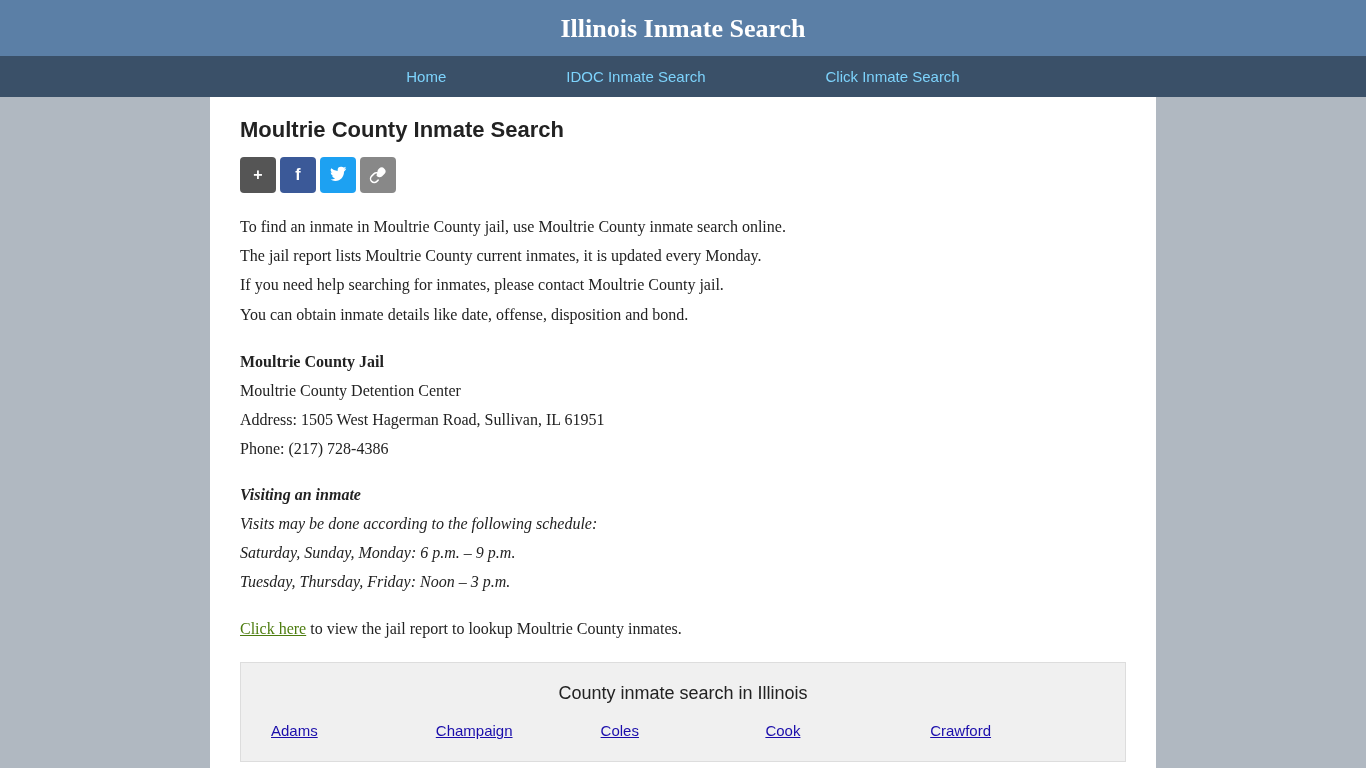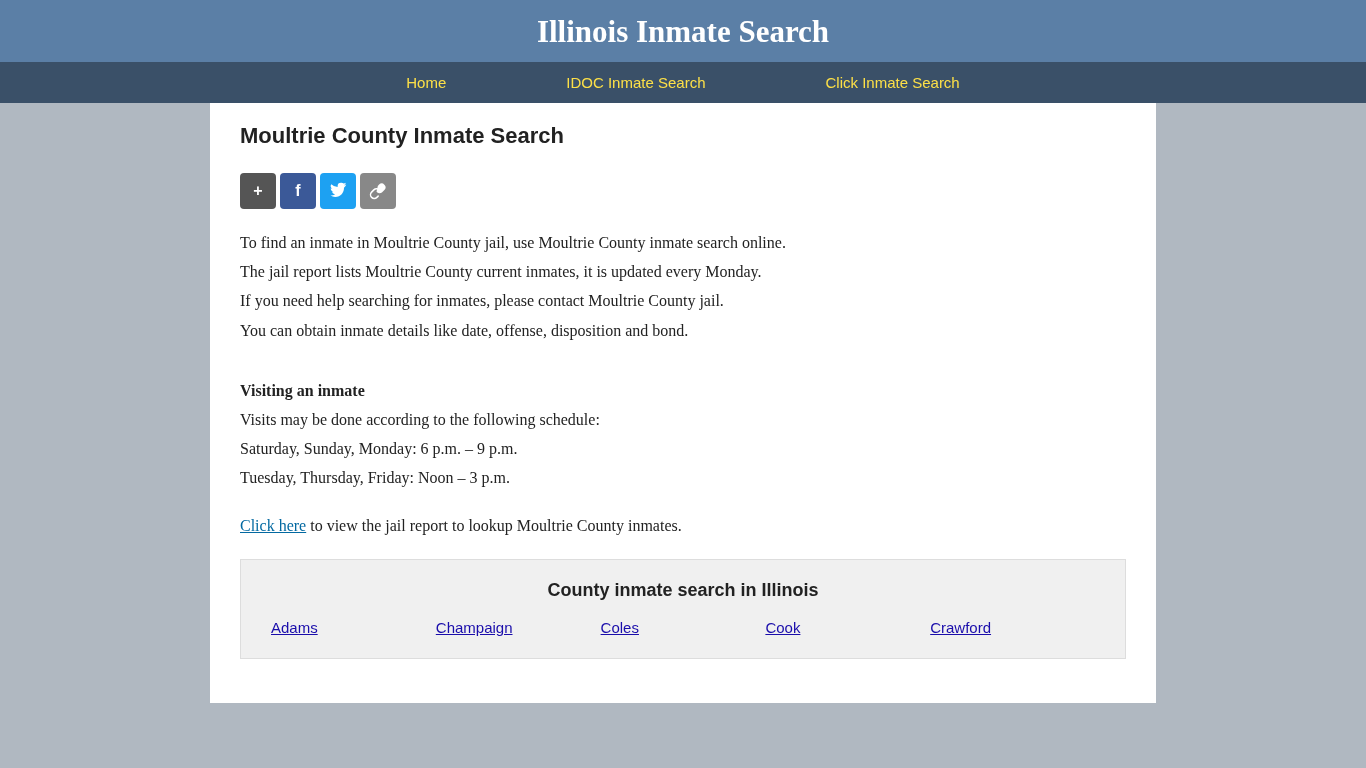--- a/index.html
+++ b/index.html
@@ -17,7 +17,7 @@
     }
     #header h1 {
       color: #fff;
-      font-size: 31px;
+      font-size: 26px;
       font-weight: bold;
       font-family: Georgia, serif;
     }

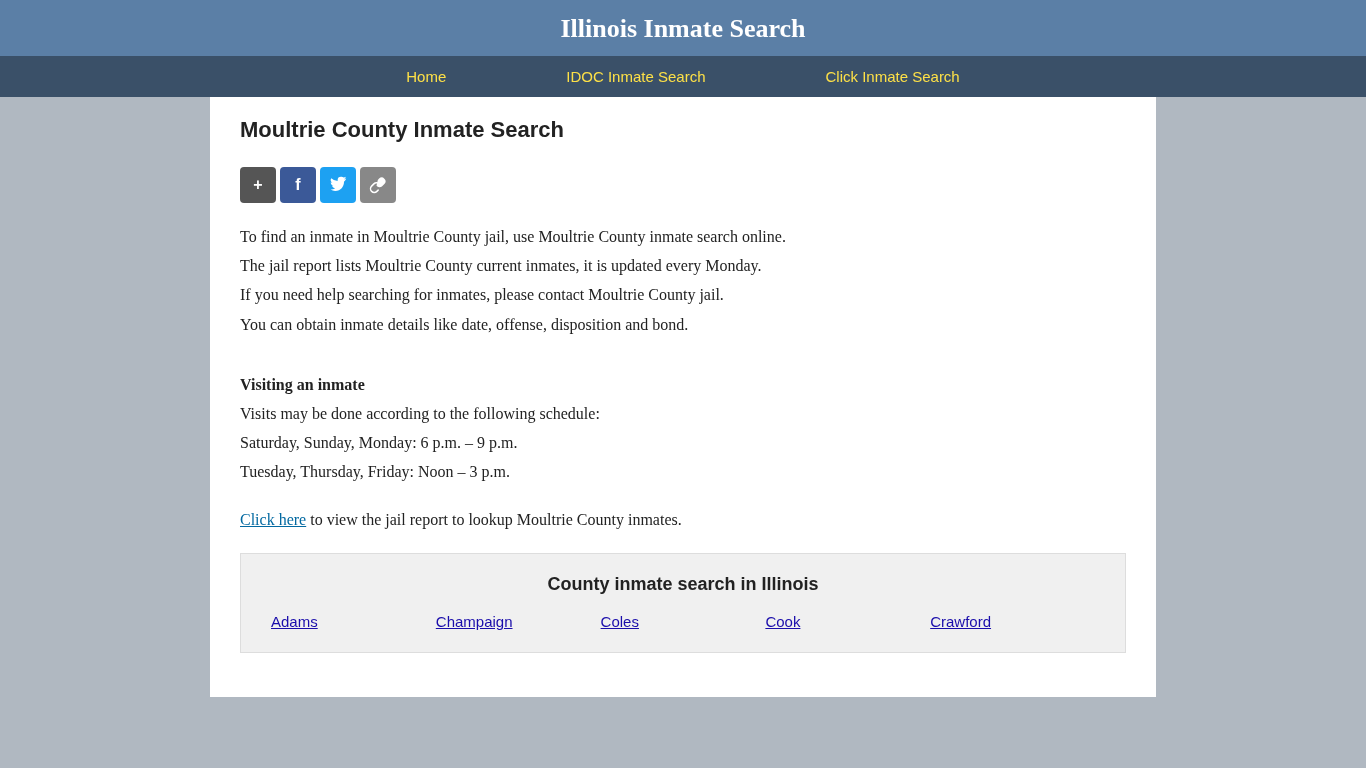--- a/index.html
+++ b/index.html
@@ -28,7 +28,7 @@
       gap: 0;
     }
     .nav-item {
-      color: #fde047;
+      color: #7dd3fc;
       padding: 12px 60px;
       font-size: 15px;
       font-family: Arial, sans-serif;

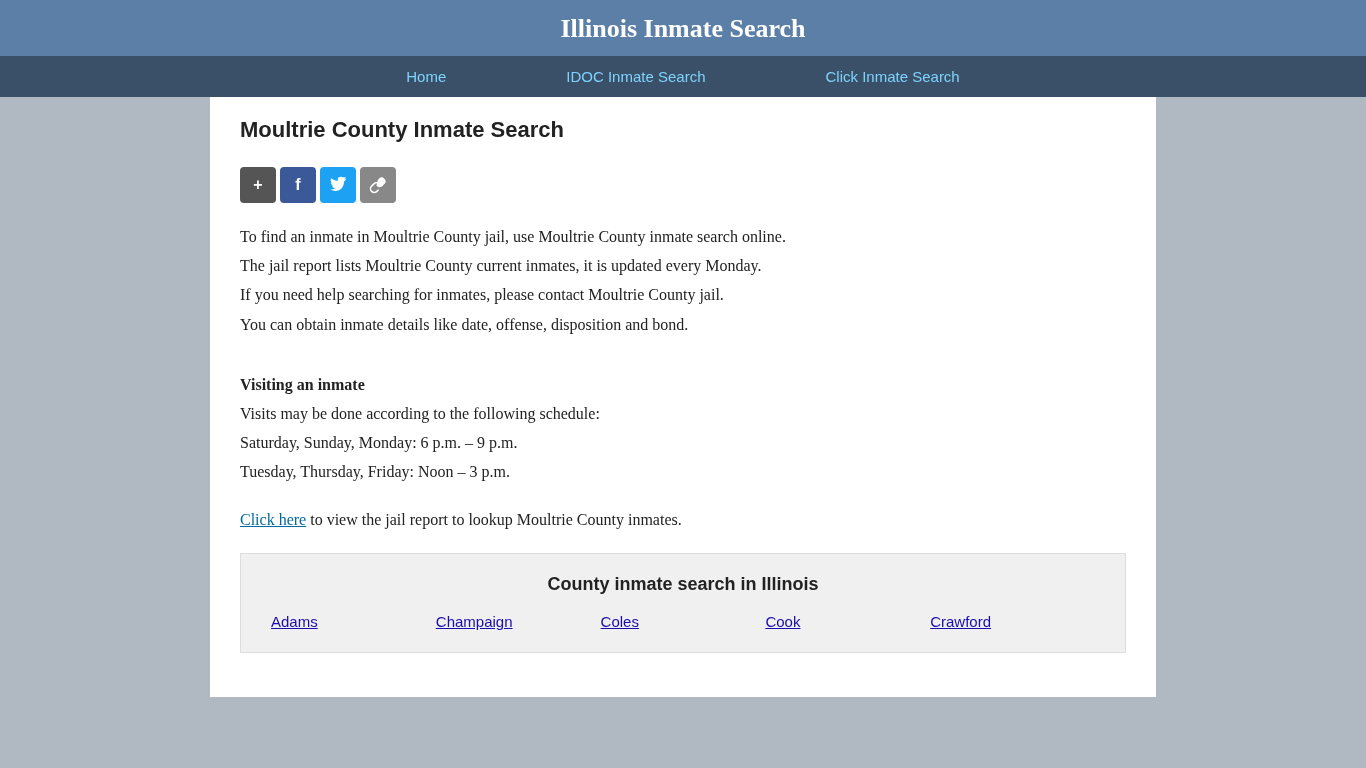--- a/index.html
+++ b/index.html
@@ -44,7 +44,7 @@
     .page-title {
       font-size: 22px;
       font-weight: bold;
-      margin-bottom: 24px;
+      margin-bottom: 14px;
       font-family: Arial, sans-serif;
     }
     .share-buttons {

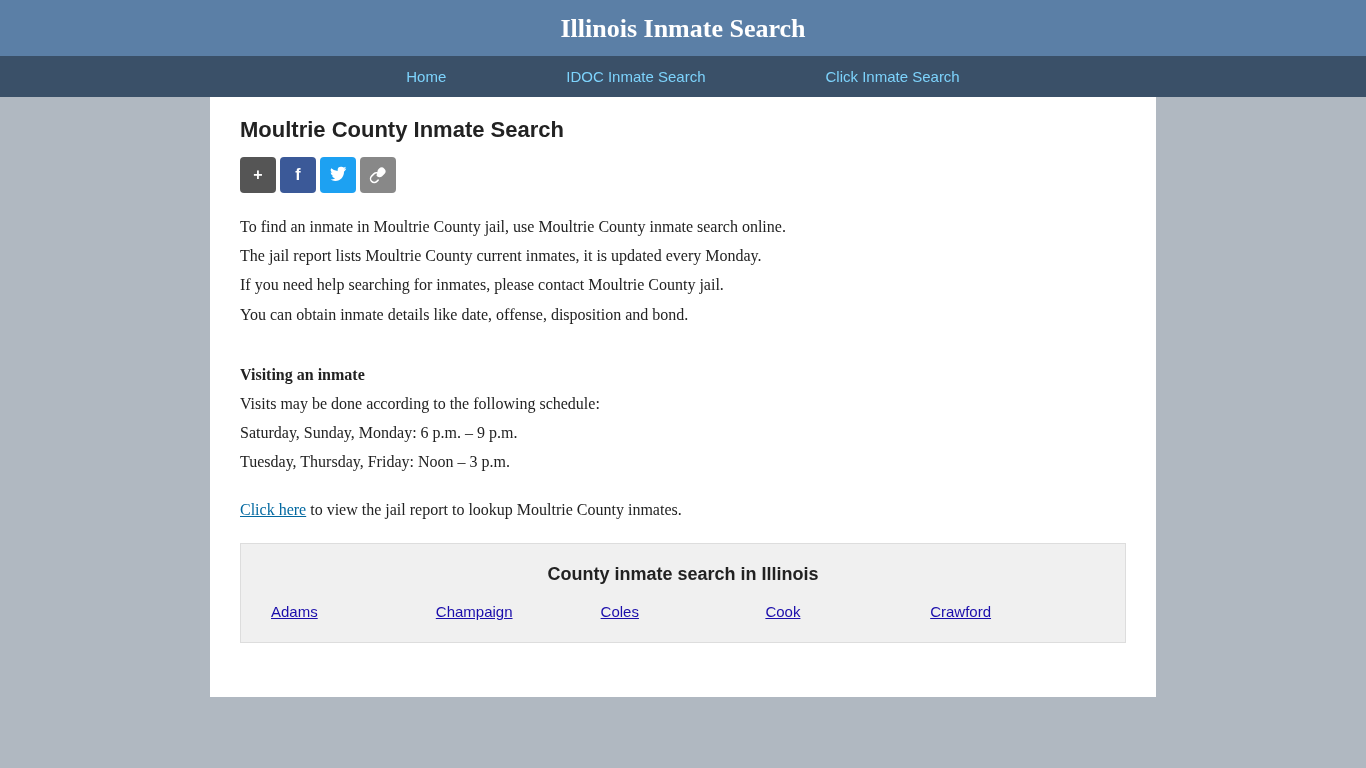--- a/index.html
+++ b/index.html
@@ -70,7 +70,7 @@
     .share-btn.twitter { background-color: #1da1f2; }
     .share-btn.copy { background-color: #888; }
     .description {
-      margin-bottom: 33px;
+      margin-bottom: 20px;
       line-height: 1.7;
     }
     .description p {

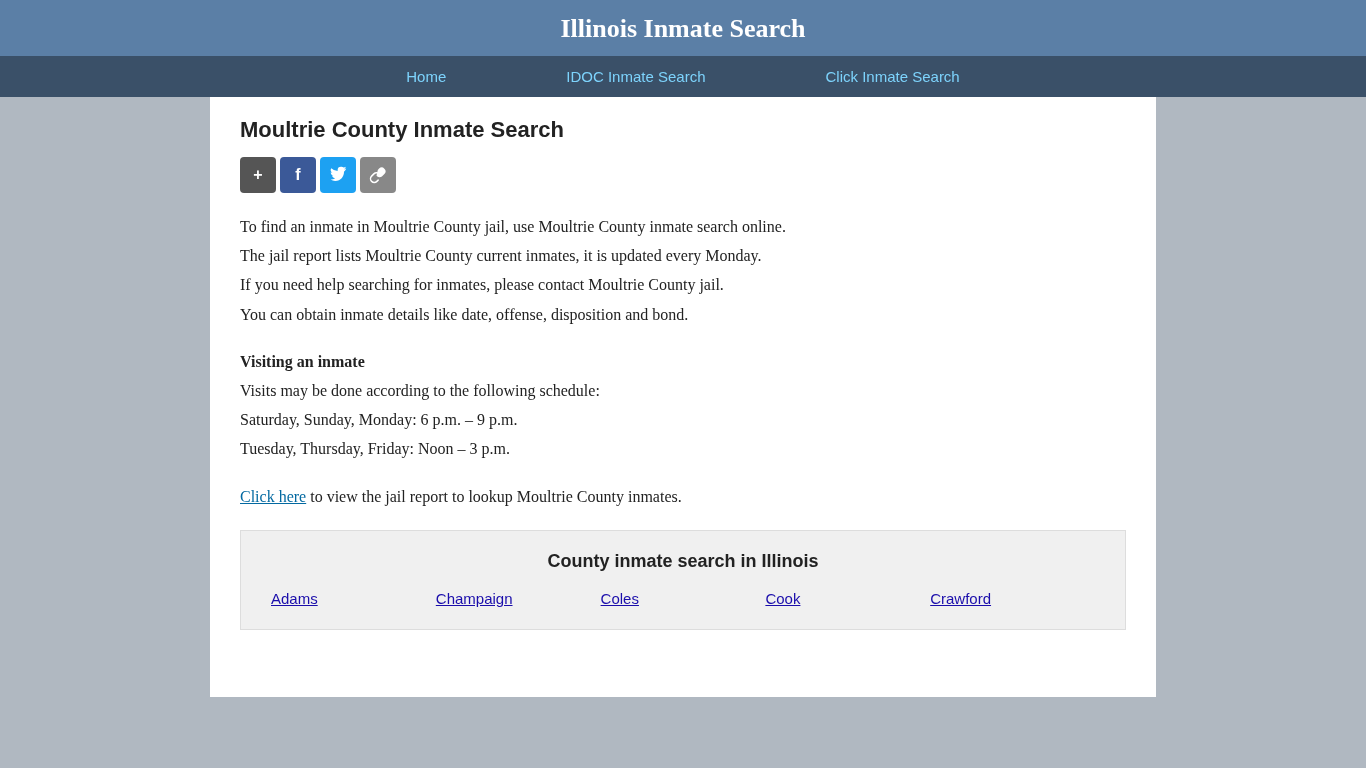--- a/index.html
+++ b/index.html
@@ -167,6 +167,12 @@
     <p>You can obtain inmate details like date, offense, disposition and bond.</p>
   </div>
 
+  <div class="jail-info">
+    <p class="section-title">Moultrie County Jail</p>
+    <p>Moultrie County Detention Center</p>
+    <p>Address: 1505 West Hagerman Road, Sullivan, IL 61951</p>
+    <p>Phone: (217) 728-4386</p>
+  </div>
 
   <div class="visit-info">
     <p class="section-title">Visiting an inmate</p>

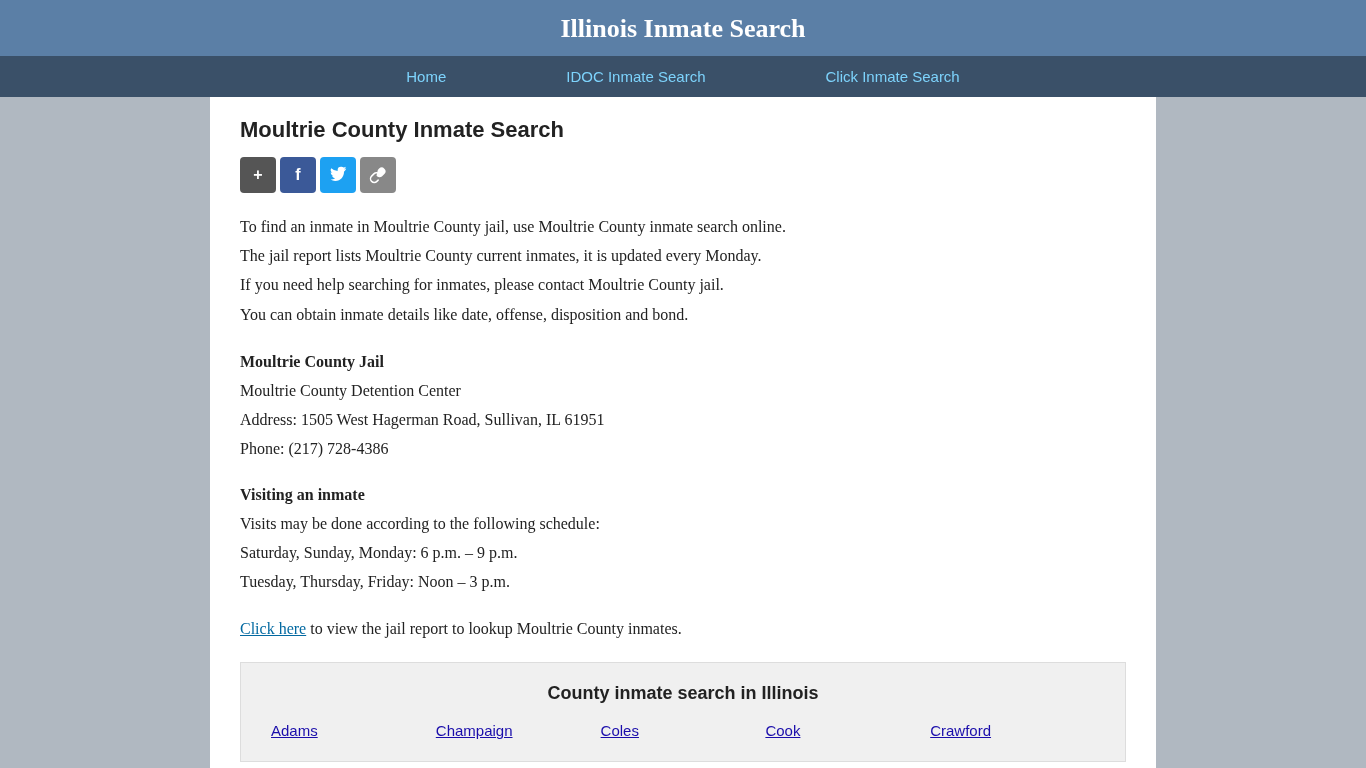--- a/index.html
+++ b/index.html
@@ -89,6 +89,7 @@
     .visit-info p {
       margin-bottom: 2px;
       line-height: 1.7;
+      font-style: italic;
     }
     .click-here-section {
       margin-top: 20px;

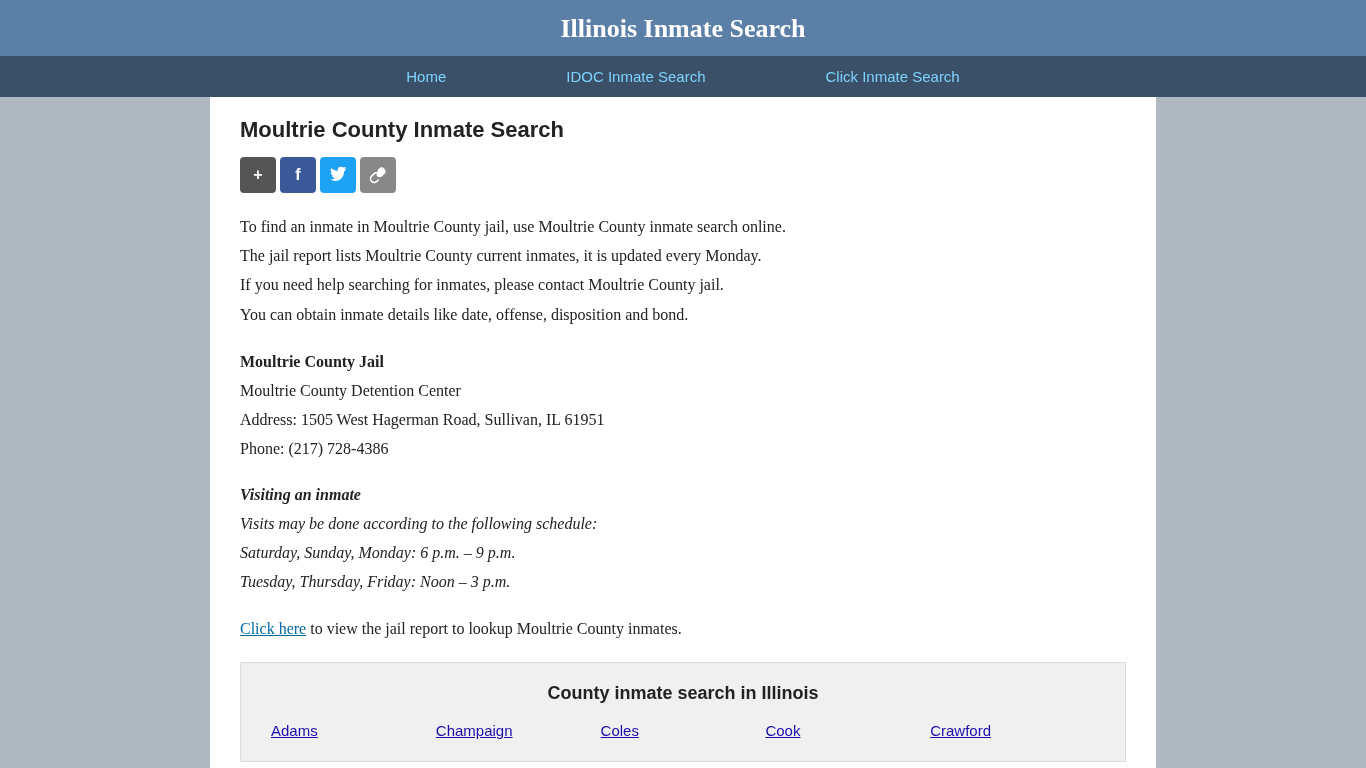--- a/index.html
+++ b/index.html
@@ -96,7 +96,7 @@
       line-height: 1.7;
     }
     .click-here-link {
-      color: #0369a1;
+      color: #4d7c0f;
       text-decoration: underline;
       cursor: pointer;
       text-align: center;

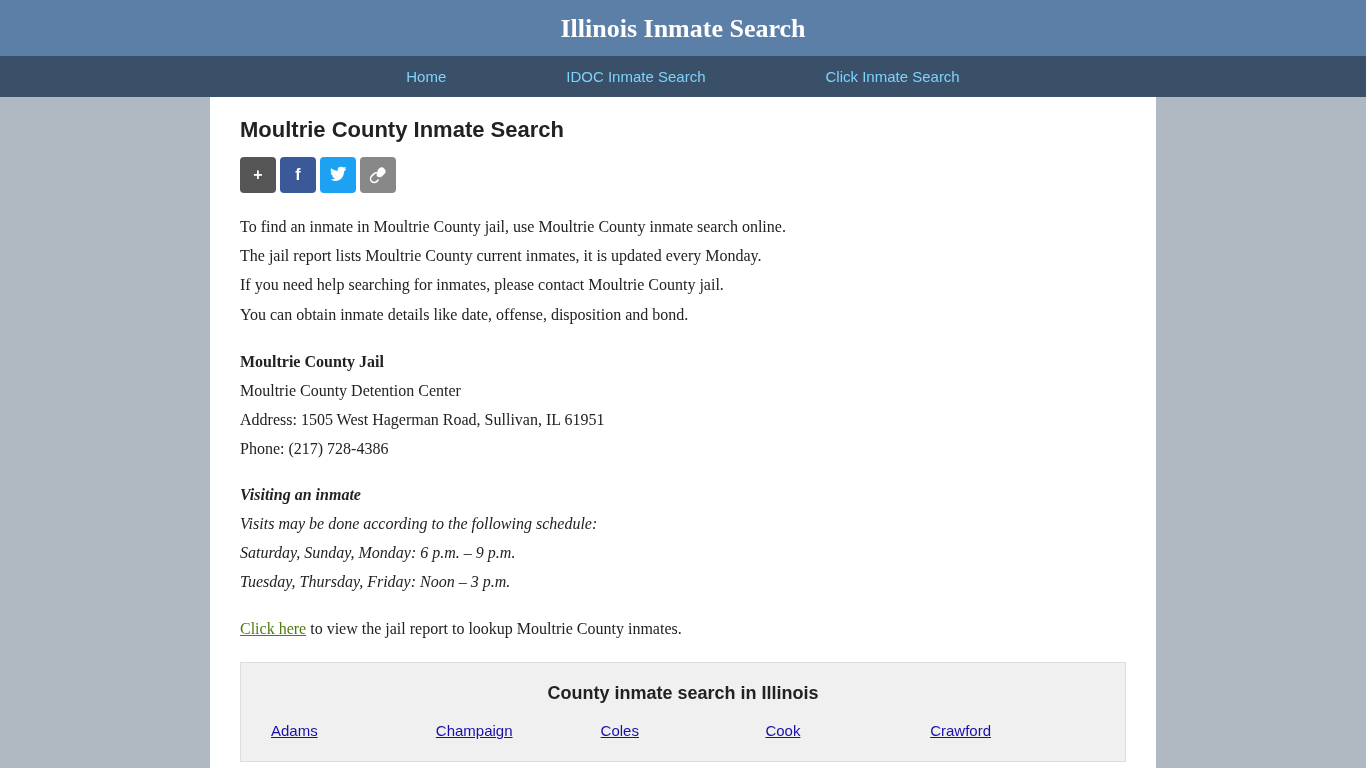--- a/index.html
+++ b/index.html
@@ -108,7 +108,7 @@
       padding: 20px;
     }
     .county-section-title {
-      font-weight: bold;
+      font-weight: normal;
       font-size: 18px;
       text-align: center;
       margin-bottom: 16px;

